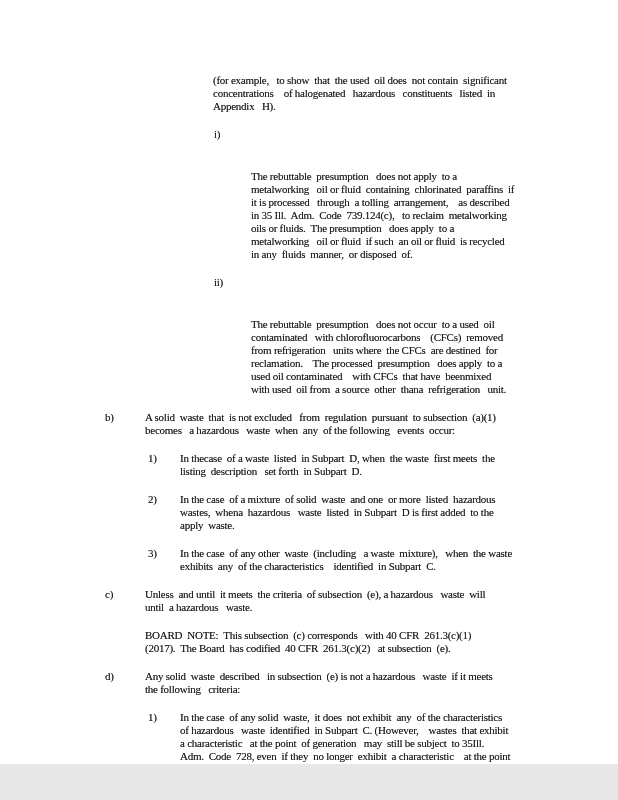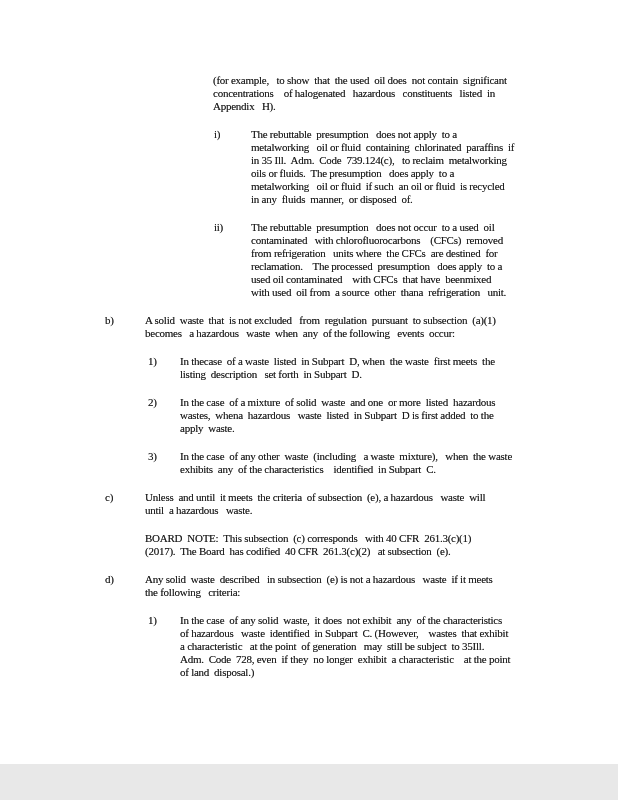--- a/index.html
+++ b/index.html
@@ -27,7 +27,7 @@
   .cont .lines { width: 330px; }
   .lvl-i   { margin-left: 214px; }
   .lvl-i .lbl   { width: 37px; }
-  .lvl-i .lines { width: 293px; }
+  .lvl-i .lines { width: 293px; margin-top: 42px; }
   .lvl-abc { margin-left: 105px; }
   .lvl-abc .lbl   { width: 40px; }
   .lvl-abc .lines { width: 398px; }

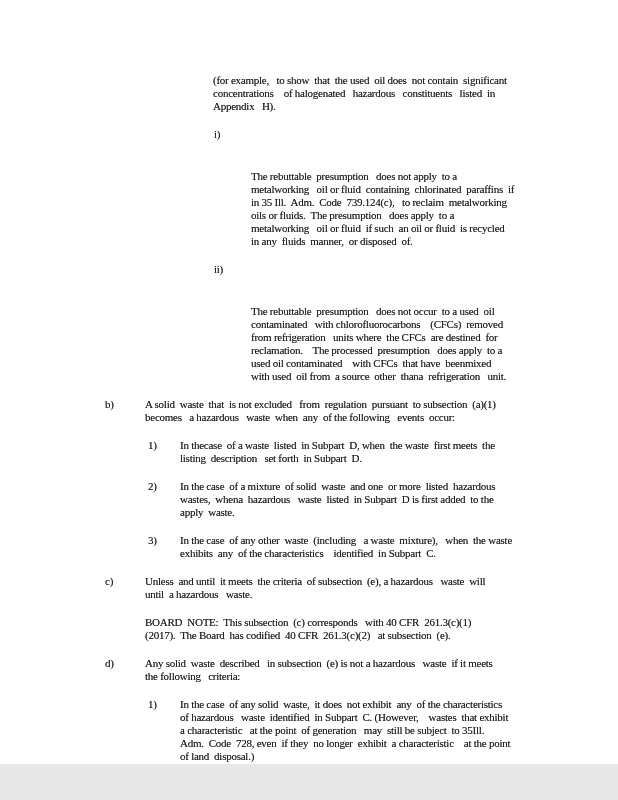--- a/index.html
+++ b/index.html
@@ -55,6 +55,7 @@
     <div class="lines">
       <div class="ln">The rebuttable  presumption   does not apply  to a</div>
       <div class="ln">metalworking   oil or fluid  containing  chlorinated  paraffins  if</div>
+      <div class="ln">it is processed   through  a tolling  arrangement,    as described</div>
       <div class="ln">in 35 Ill.  Adm.  Code  739.124(c),   to reclaim  metalworking</div>
       <div class="ln">oils or fluids.  The presumption   does apply  to a</div>
       <div class="ln">metalworking   oil or fluid  if such  an oil or fluid  is recycled</div>

